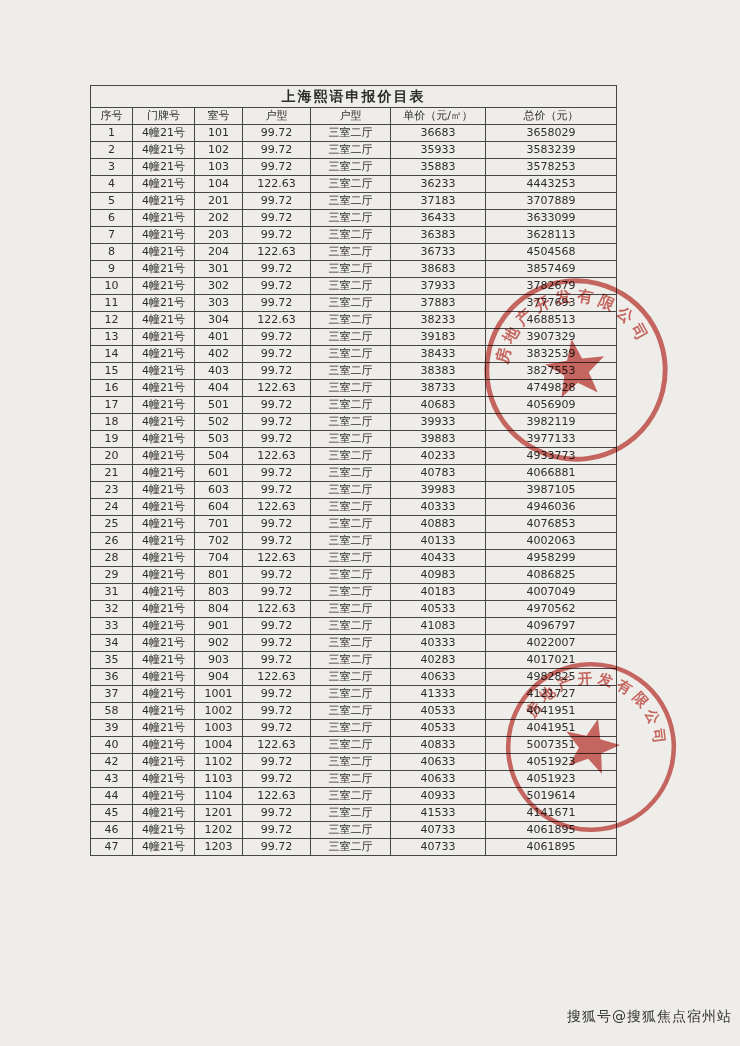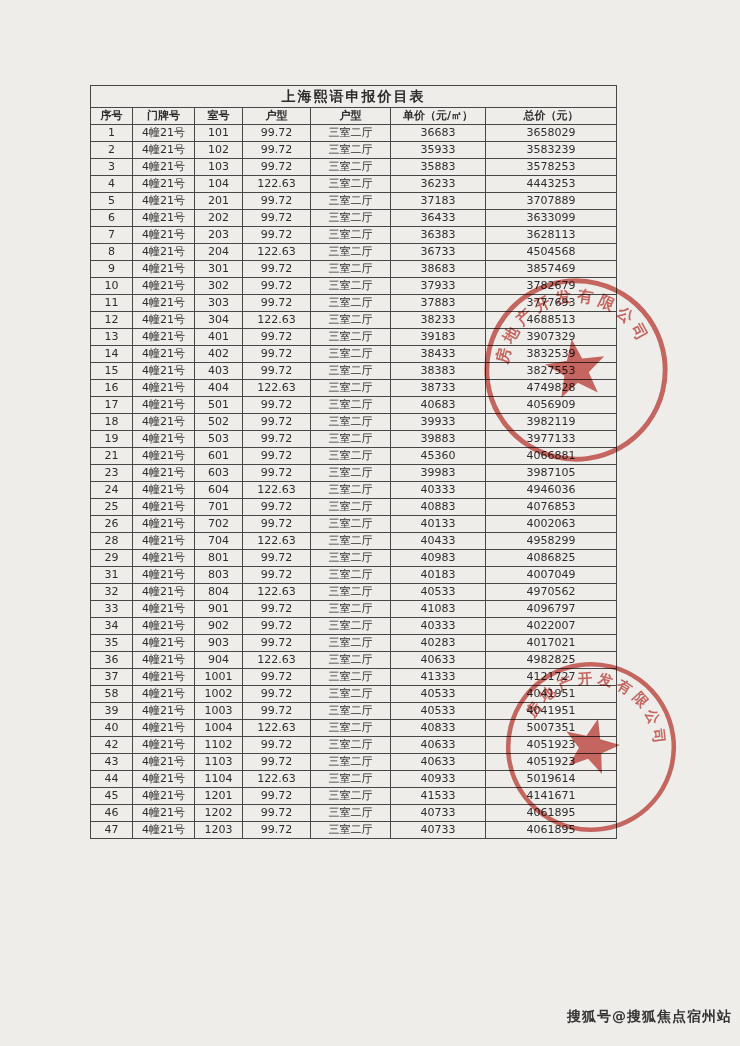--- a/index.html
+++ b/index.html
@@ -25,7 +25,7 @@
     height:21px;line-height:21px;
     font-size:14px;font-weight:700;letter-spacing:2px;
   }
-  table.price tr.hdr th{font-weight:700;}
+  table.price tr.hdr th{font-weight:400;}
   .seal{position:absolute;mix-blend-mode:multiply;opacity:.72;pointer-events:none;}
   .seal1{left:478px;top:272px;width:196px;height:196px;transform:rotate(-8deg);}
   .seal2{left:500px;top:656px;width:182px;height:182px;transform:rotate(14deg);}

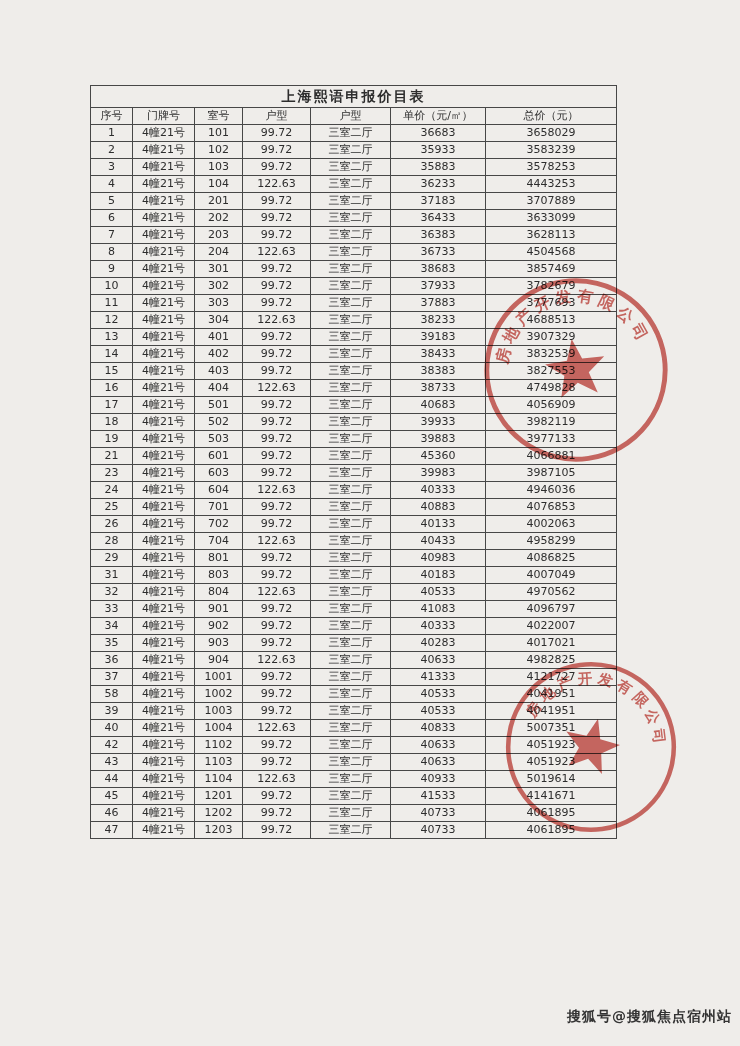--- a/index.html
+++ b/index.html
@@ -237,6 +237,15 @@
           <td>3977133</td>
         </tr>
         <tr>
+          <td>20</td>
+          <td>4幢21号</td>
+          <td>504</td>
+          <td>122.63</td>
+          <td>三室二厅</td>
+          <td>40233</td>
+          <td>4933773</td>
+        </tr>
+        <tr>
           <td>21</td>
           <td>4幢21号</td>
           <td>601</td>

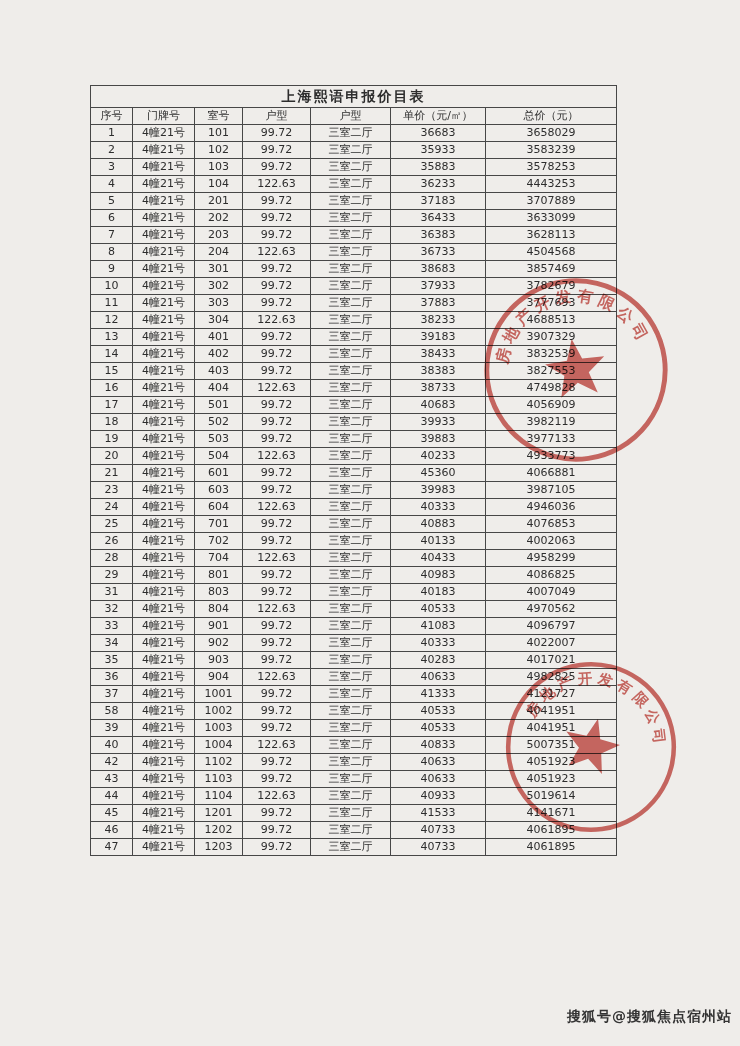--- a/index.html
+++ b/index.html
@@ -251,7 +251,7 @@
           <td>601</td>
           <td>99.72</td>
           <td>三室二厅</td>
-          <td>45360</td>
+          <td>40783</td>
           <td>4066881</td>
         </tr>
         <tr>

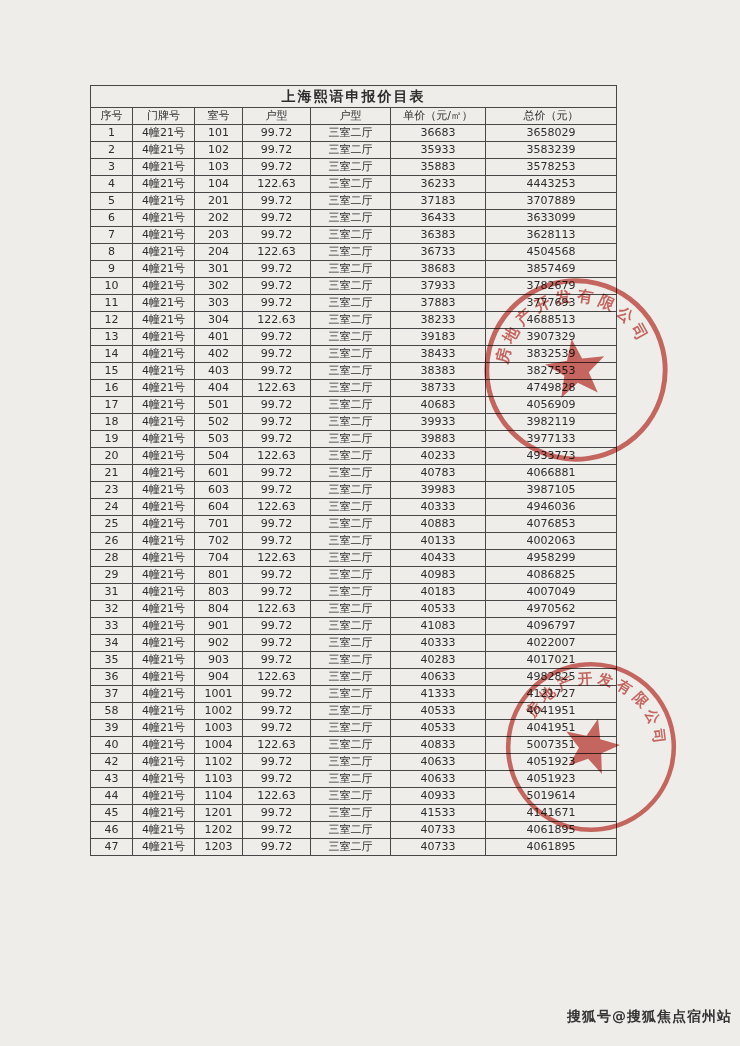--- a/index.html
+++ b/index.html
@@ -32,7 +32,7 @@
   .seal text{font-family:"DejaVu Sans","Liberation Sans",sans-serif;font-weight:700;}
   .footer-credit{
     position:absolute;right:8px;top:1008px;
-    font-size:14px;font-weight:700;color:#333;letter-spacing:1px;
+    font-size:14px;font-weight:400;color:#333;letter-spacing:1px;
   }
 </style>
 </head>

